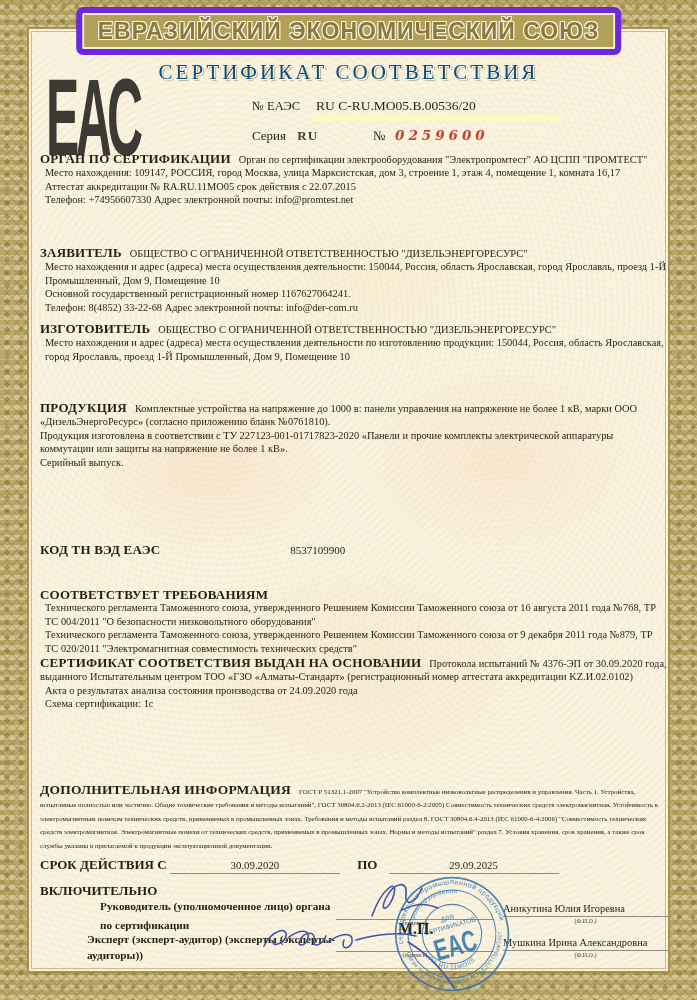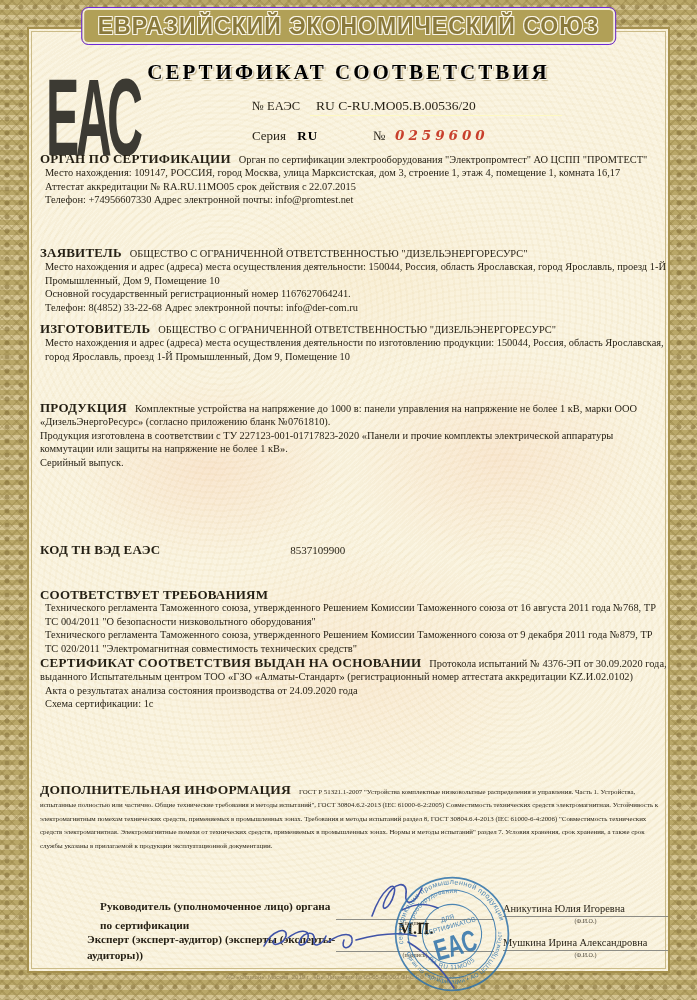--- a/index.html
+++ b/index.html
@@ -30,7 +30,7 @@
 
   
   .banner{position:absolute;left:50%;top:7px;transform:translateX(-50%);
-    background:#b1a057;border:1px solid #6d28d9;border-radius:7px;padding:4px 16px 5px;
+    background:#b1a057;border:6px solid #6d28d9;border-radius:7px;padding:4px 16px 5px;
     box-shadow:inset 0 0 0 2px #f3eedb;}
   .banner-text{font-family:"Liberation Sans",sans-serif;font-weight:700;font-size:23px;
     letter-spacing:1px;color:#8a793c;white-space:nowrap;transform:scaleY(1.08);

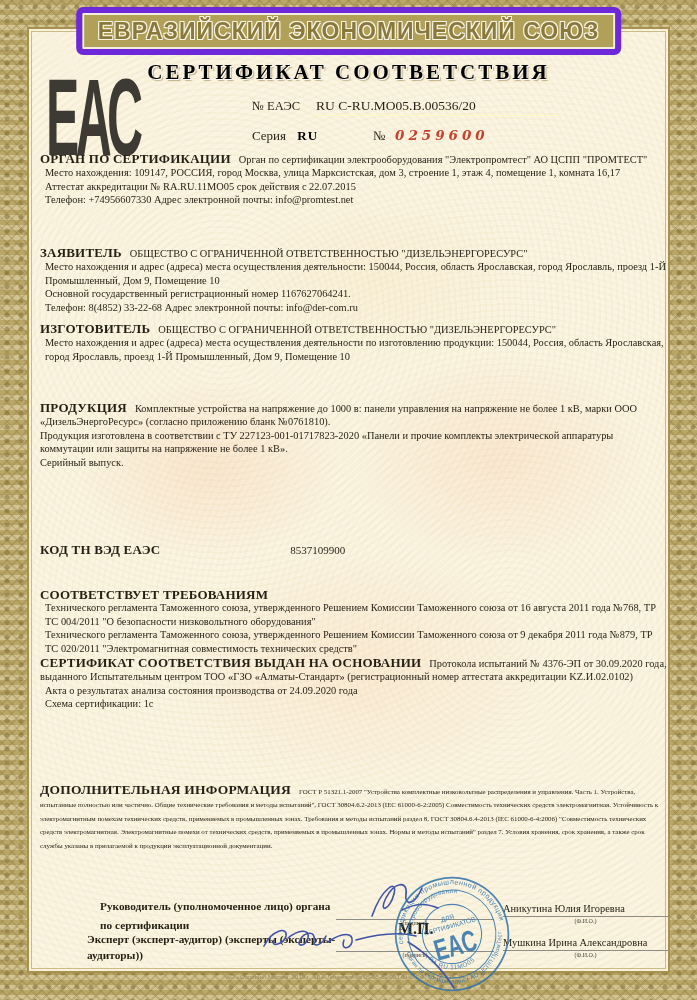--- a/index.html
+++ b/index.html
@@ -39,7 +39,7 @@
     font-weight:700;font-size:86px;line-height:1;color:#3c3a33;transform:scale(.58,1.28);
     transform-origin:left top;letter-spacing:-6px;}
   .cert-title{position:absolute;left:0;right:0;top:60px;text-align:center;
-    font-weight:700;font-size:21px;letter-spacing:3px;color:#000000;
+    font-weight:400;font-size:21px;letter-spacing:3px;color:#0c4a6e;
     text-shadow:1px 1px 0 rgba(255,255,255,.9), 2px 2px 1px rgba(125,95,30,.45);}
   .no-line{position:absolute;left:252px;top:98px;font-size:12.5px;}
   .no-line .lbl{margin-right:10px;}

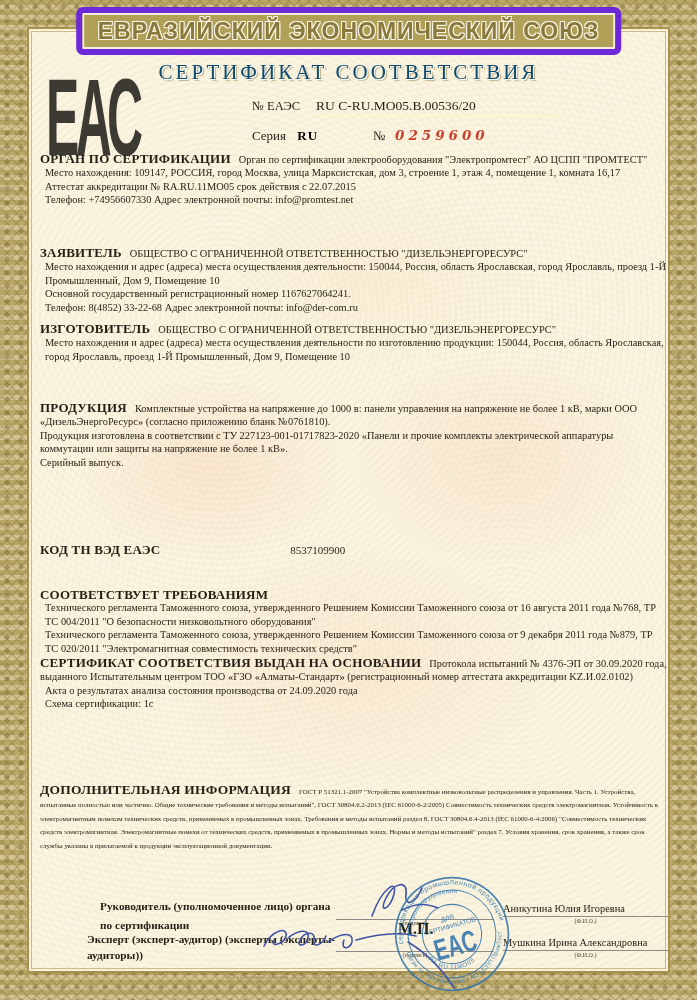--- a/index.html
+++ b/index.html
@@ -43,7 +43,7 @@
     text-shadow:1px 1px 0 rgba(255,255,255,.9), 2px 2px 1px rgba(125,95,30,.45);}
   .no-line{position:absolute;left:252px;top:98px;font-size:12.5px;}
   .no-line .lbl{margin-right:10px;}
-  .no-line .val{display:inline-block;min-width:240px;border-bottom:1px solid #fef9c3;
+  .no-line .val{display:inline-block;min-width:240px;border-bottom:6px solid #fef9c3;
     font-size:13.5px;padding:0 6px 1px;}
   .series-line{position:absolute;left:252px;top:127px;font-size:13px;}
   .red{color:#000000;font-weight:700;}

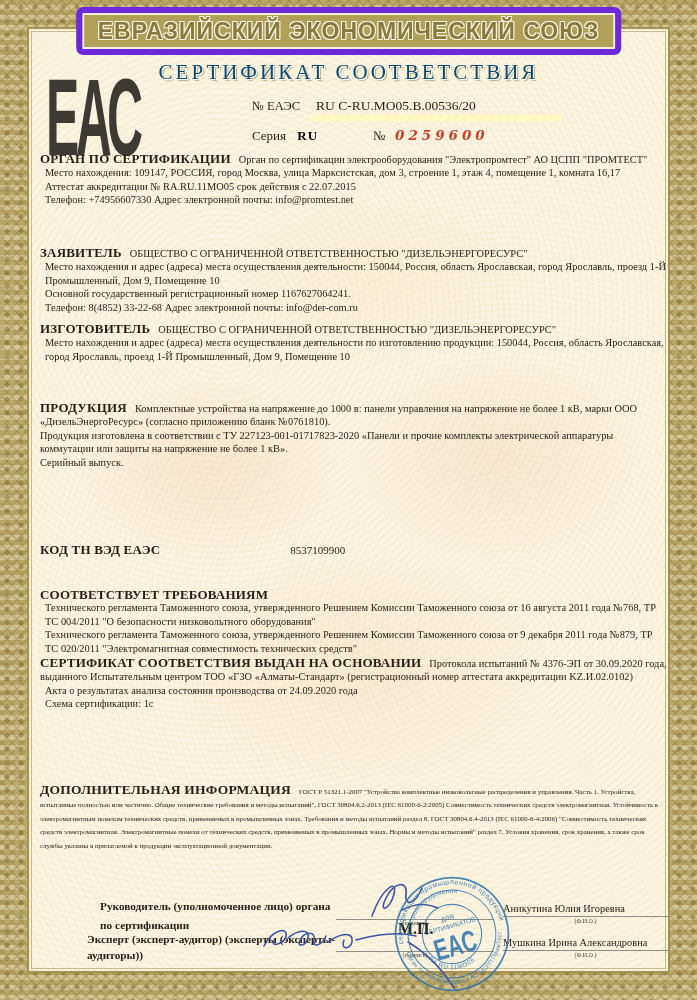--- a/index.html
+++ b/index.html
@@ -46,7 +46,7 @@
   .no-line .val{display:inline-block;min-width:240px;border-bottom:6px solid #fef9c3;
     font-size:13.5px;padding:0 6px 1px;}
   .series-line{position:absolute;left:252px;top:127px;font-size:13px;}
-  .red{color:#000000;font-weight:700;}
+  .red{color:#404040;font-weight:700;}
   .series-line .series-val{margin-left:8px;letter-spacing:1px;}
   .series-line .blank-lbl{margin-left:52px;color:#241f14;font-weight:400;}
   .series-line .blank-val{margin-left:6px;font-family:"DejaVu Serif",serif;

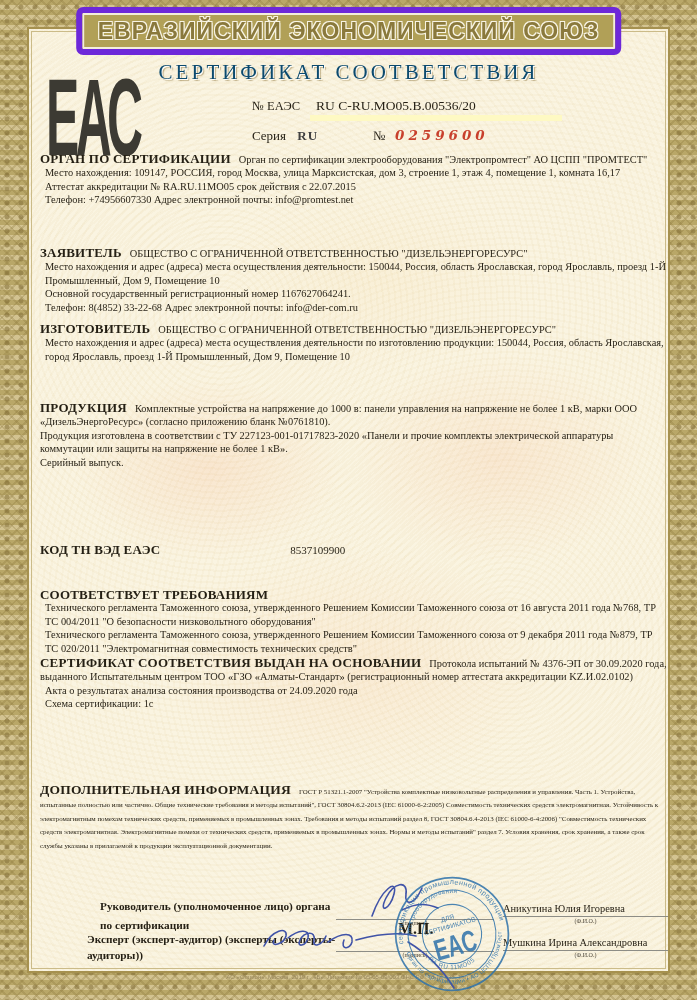--- a/index.html
+++ b/index.html
@@ -165,6 +165,13 @@
       <span class="sec-h">ДОПОЛНИТЕЛЬНАЯ ИНФОРМАЦИЯ</span><span class="tiny">ГОСТ Р 51321.1-2007 "Устройства комплектные низковольтные распределения и управления. Часть 1. Устройства, испытанные полностью или частично. Общие технические требования и методы испытаний", ГОСТ 30804.6.2-2013 (IEC 61000-6-2:2005) Совместимость технических средств электромагнитная. Устойчивость к электромагнитным помехам технических средств, применяемых в промышленных зонах. Требования и методы испытаний раздел 8, ГОСТ 30804.6.4-2013 (IEC 61000-6-4:2006) "Совместимость технических средств электромагнитная. Электромагнитные помехи от технических средств, применяемых в промышленных зонах. Нормы и методы испытаний" раздел 7. Условия хранения, срок хранения, а также срок службы указаны в прилагаемой к продукции эксплуатационной документации.</span>
     </div>
 
+    <div class="validity">
+      <span>СРОК ДЕЙСТВИЯ С</span>
+      <span class="slot">30.09.2020</span>
+      <span class="to-lbl">ПО</span>
+      <span class="slot">29.09.2025</span>
+      <div class="incl">ВКЛЮЧИТЕЛЬНО</div>
+    </div>
 
     <div class="sig-label1">Руководитель (уполномоченное лицо) органа по сертификации</div>
     <div class="sig-label2">Эксперт (эксперт-аудитор) (эксперты (эксперты-аудиторы))</div>

